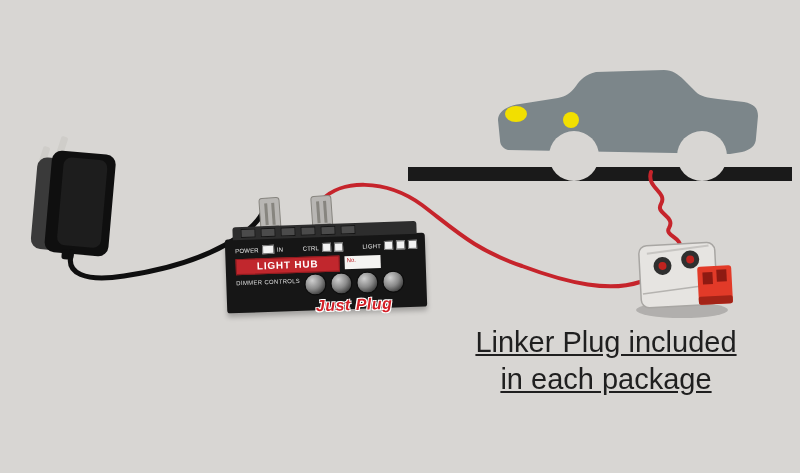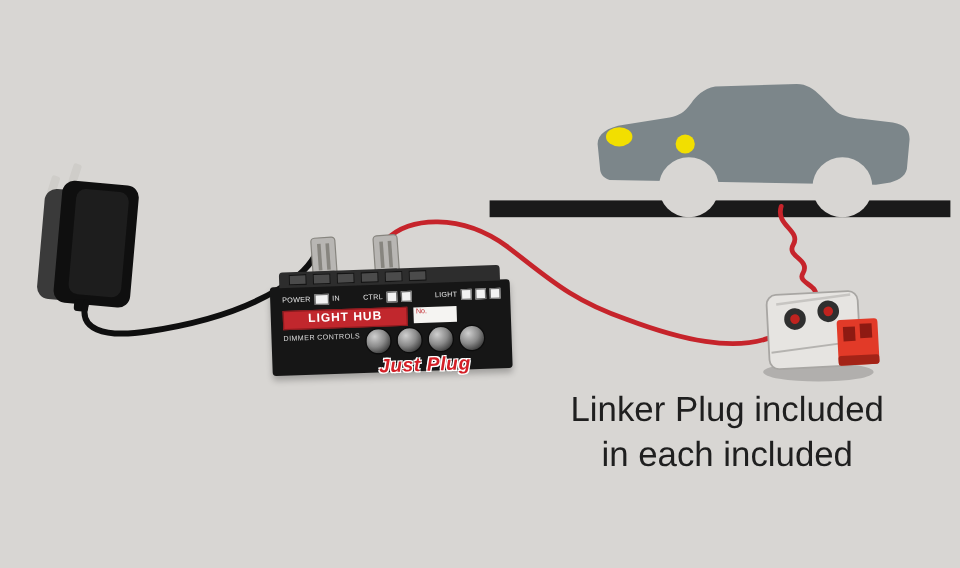--- a/index.html
+++ b/index.html
@@ -160,6 +160,7 @@
     font-size: 29px;
     line-height: 37px;
     color: #1f1f1f;
+    text-decoration: underline;
   }
 </style>
 </head>

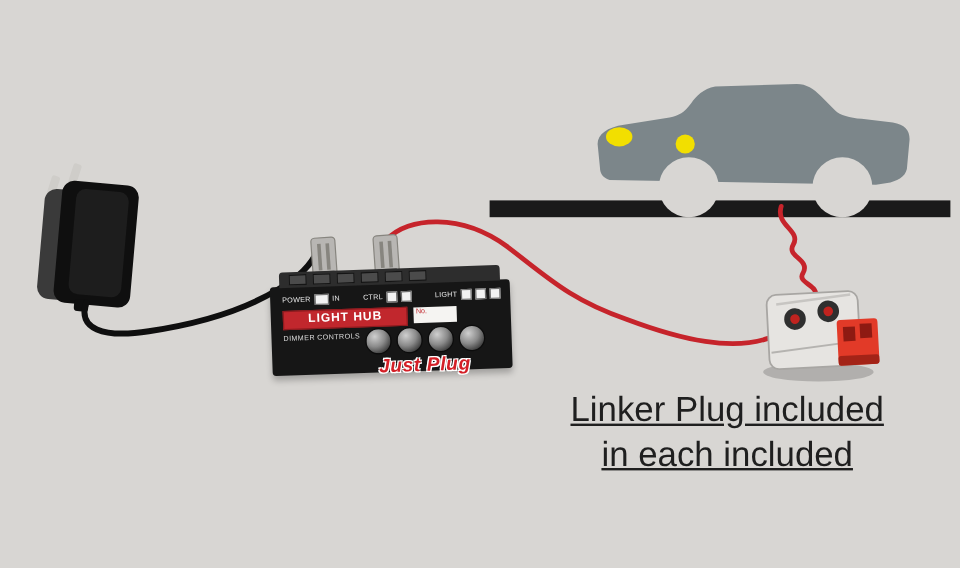--- a/index.html
+++ b/index.html
@@ -300,7 +300,7 @@
 
   <div class="caption">
     <div>Linker Plug included</div>
-    <div>in each included</div>
+    <div>in each package</div>
   </div>
 
 </div>

